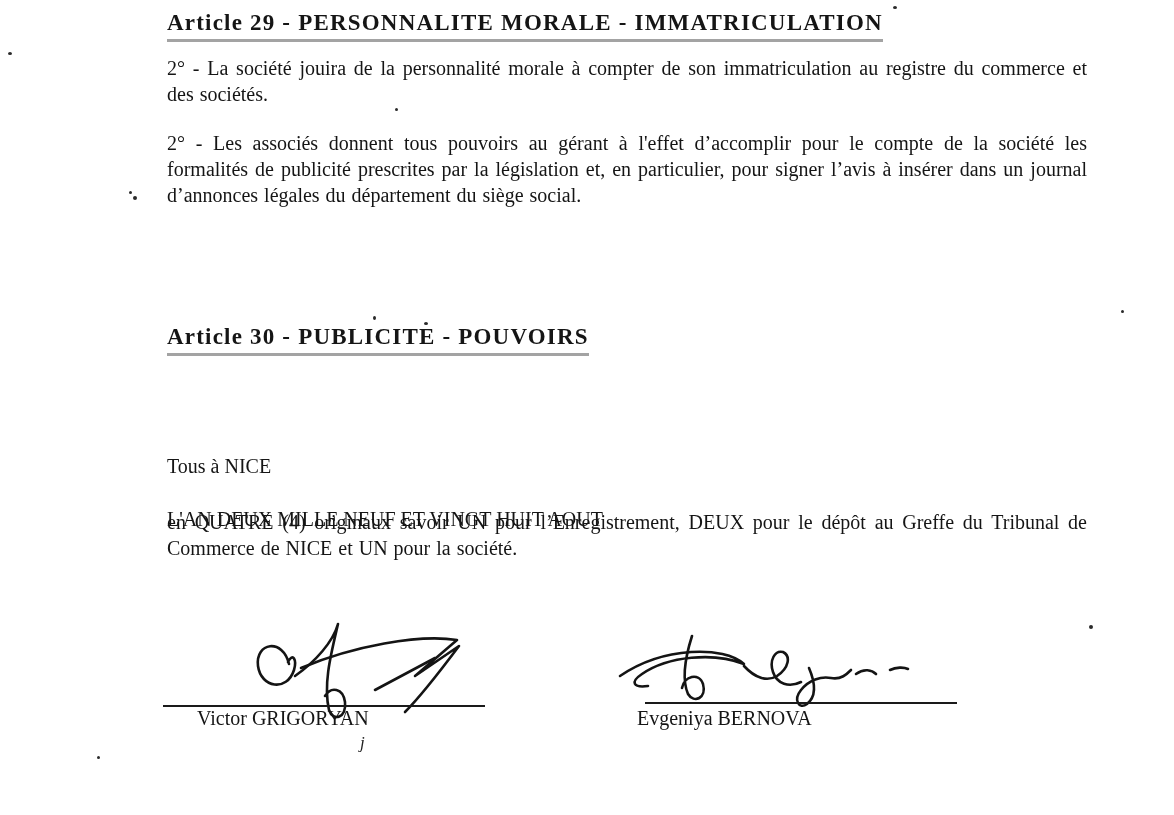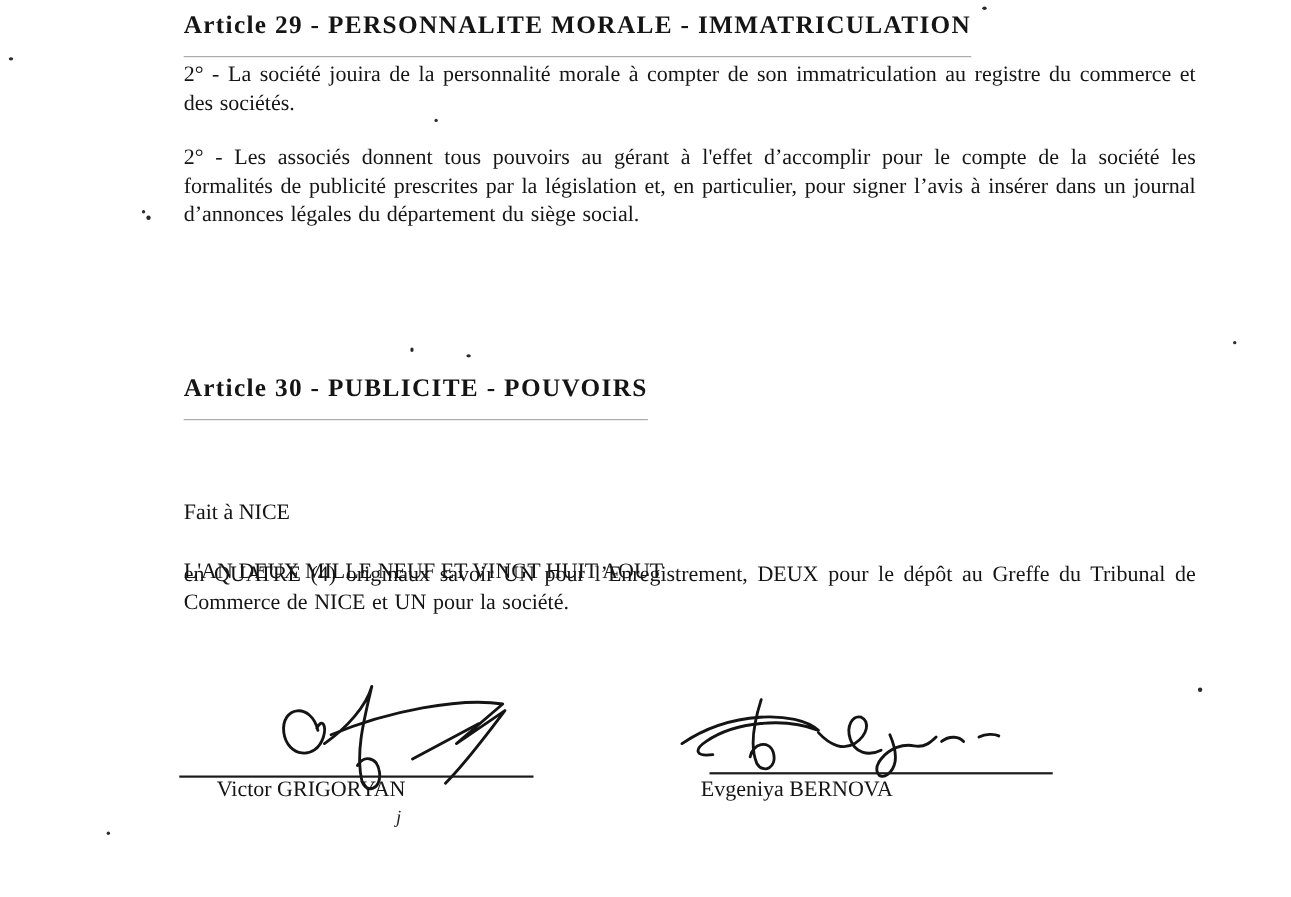--- a/index.html
+++ b/index.html
@@ -26,8 +26,8 @@
   }
   .heading .u {
     display: inline-block;
-    border-bottom: 1px solid #a3a3a3;
-    padding-bottom: 15px;
+    border-bottom: 3px solid #a3a3a3;
+    padding-bottom: 3px;
   }
   .para {
     position: absolute;

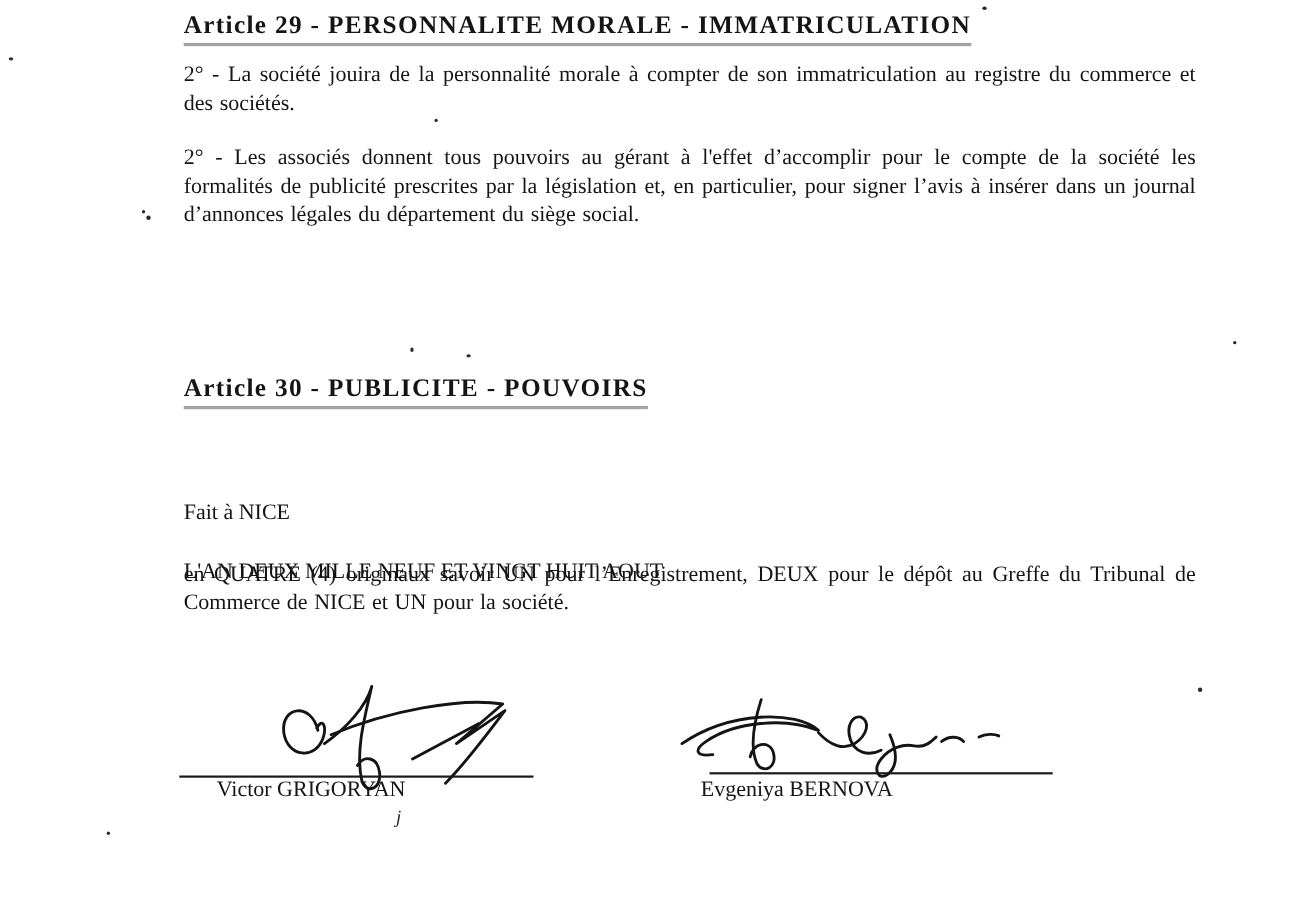--- a/index.html
+++ b/index.html
@@ -90,7 +90,7 @@
   <div class="para" style="top: 55px;">2° - La société jouira de la personnalité morale à compter de son immatriculation au registre du commerce et des sociétés.</div>
   <div class="para" style="top: 130px;">2° - Les associés donnent tous pouvoirs au gérant à l'effet d’accomplir pour le compte de la société les formalités de publicité prescrites par la législation et, en particulier, pour signer l’avis à insérer dans un journal d’annonces légales du département du siège social.</div>
 
-  <div class="heading" style="top: 340px;">
+  <div class="heading" style="top: 324px;">
     <span class="u">Article 30 - PUBLICITE - POUVOIRS</span>
   </div>
 

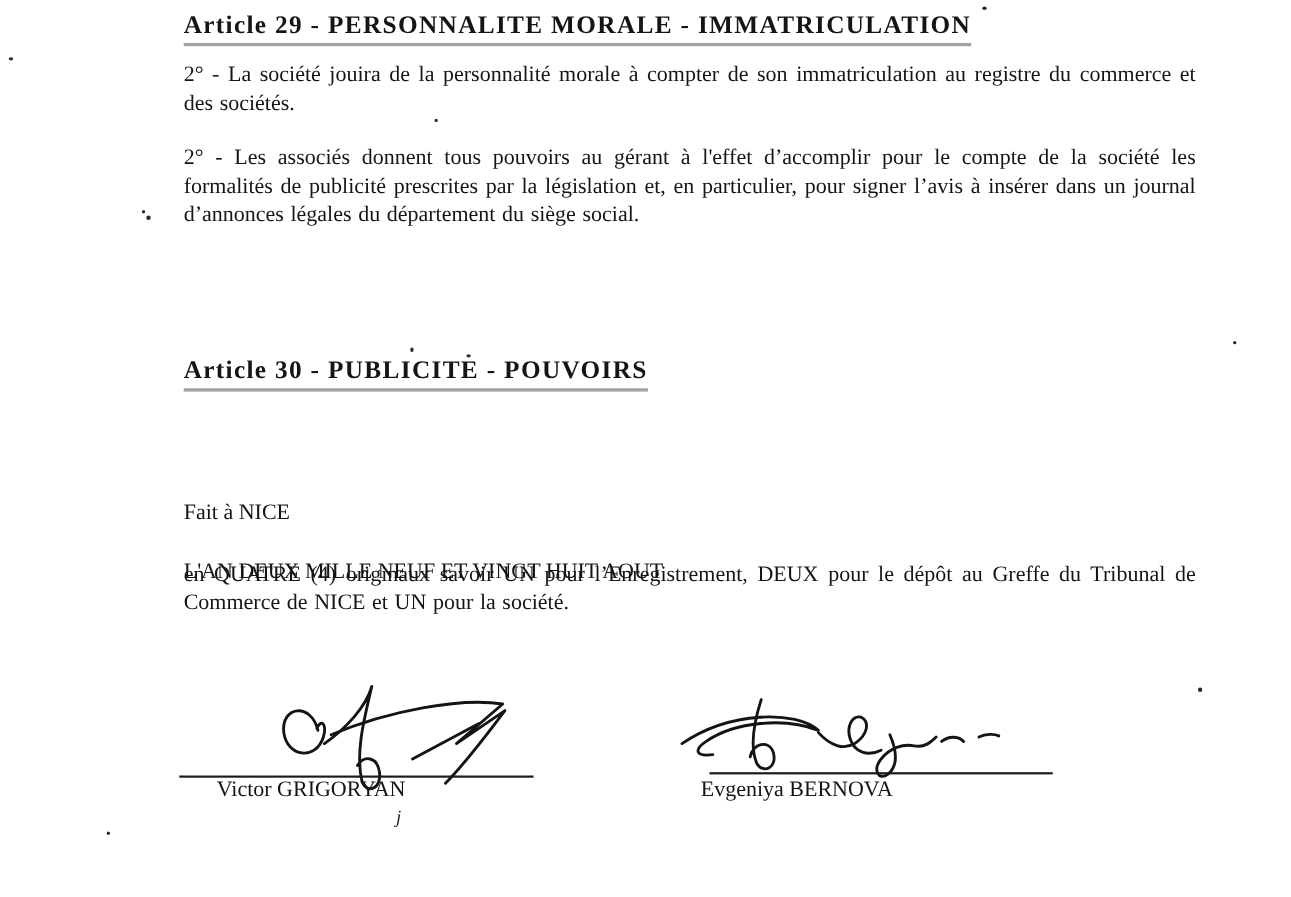--- a/index.html
+++ b/index.html
@@ -95,7 +95,7 @@
   </div>
 
 
-  <div class="line-text" style="top: 455px;">Fait à NICE</div>
+  <div class="line-text" style="top: 455px;">Tous à NICE</div>
   <div class="line-text" style="top: 508px;">L'AN DEUX MILLE NEUF ET VINGT HUIT AOUT</div>
   <div class="para" style="top: 509px;">en QUATRE (4) originaux savoir UN pour l’Enregistrement, DEUX pour le dépôt au Greffe du Tribunal de Commerce de NICE et UN pour la société.</div>
 

